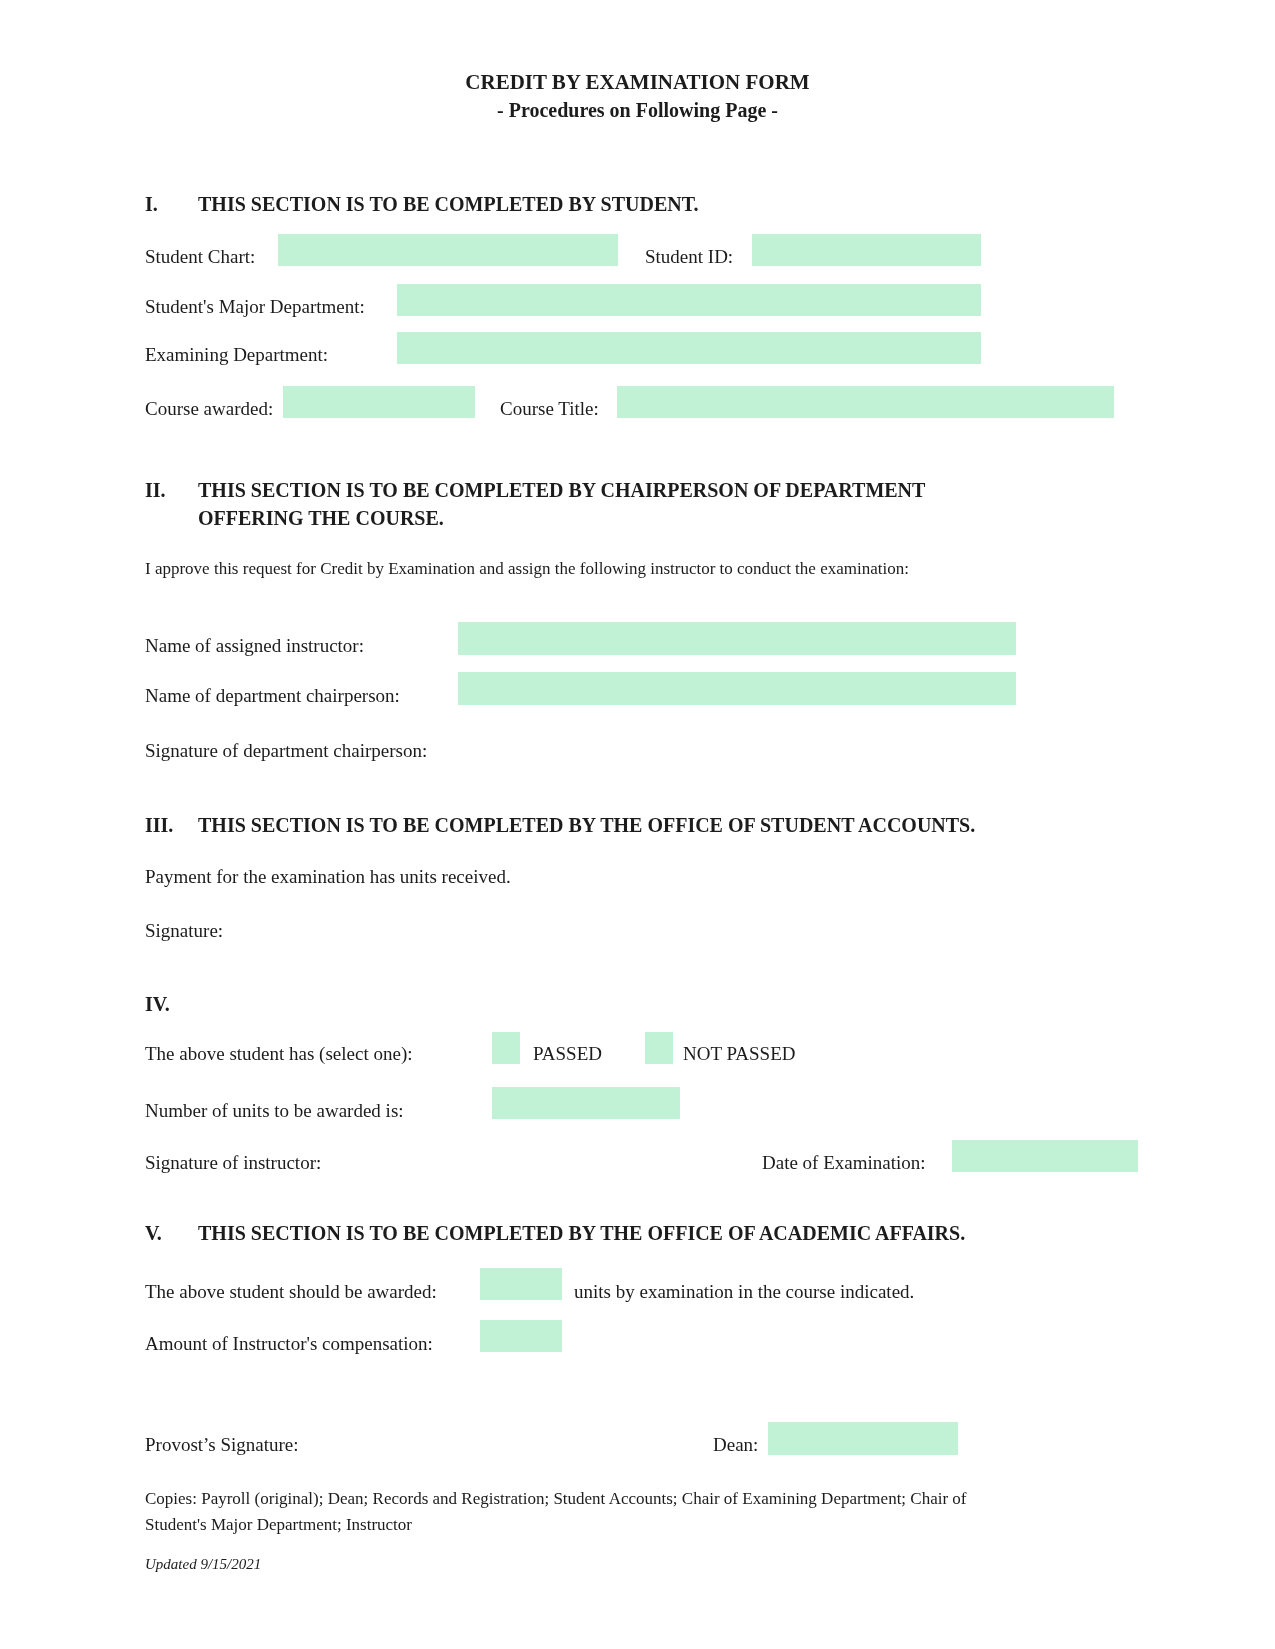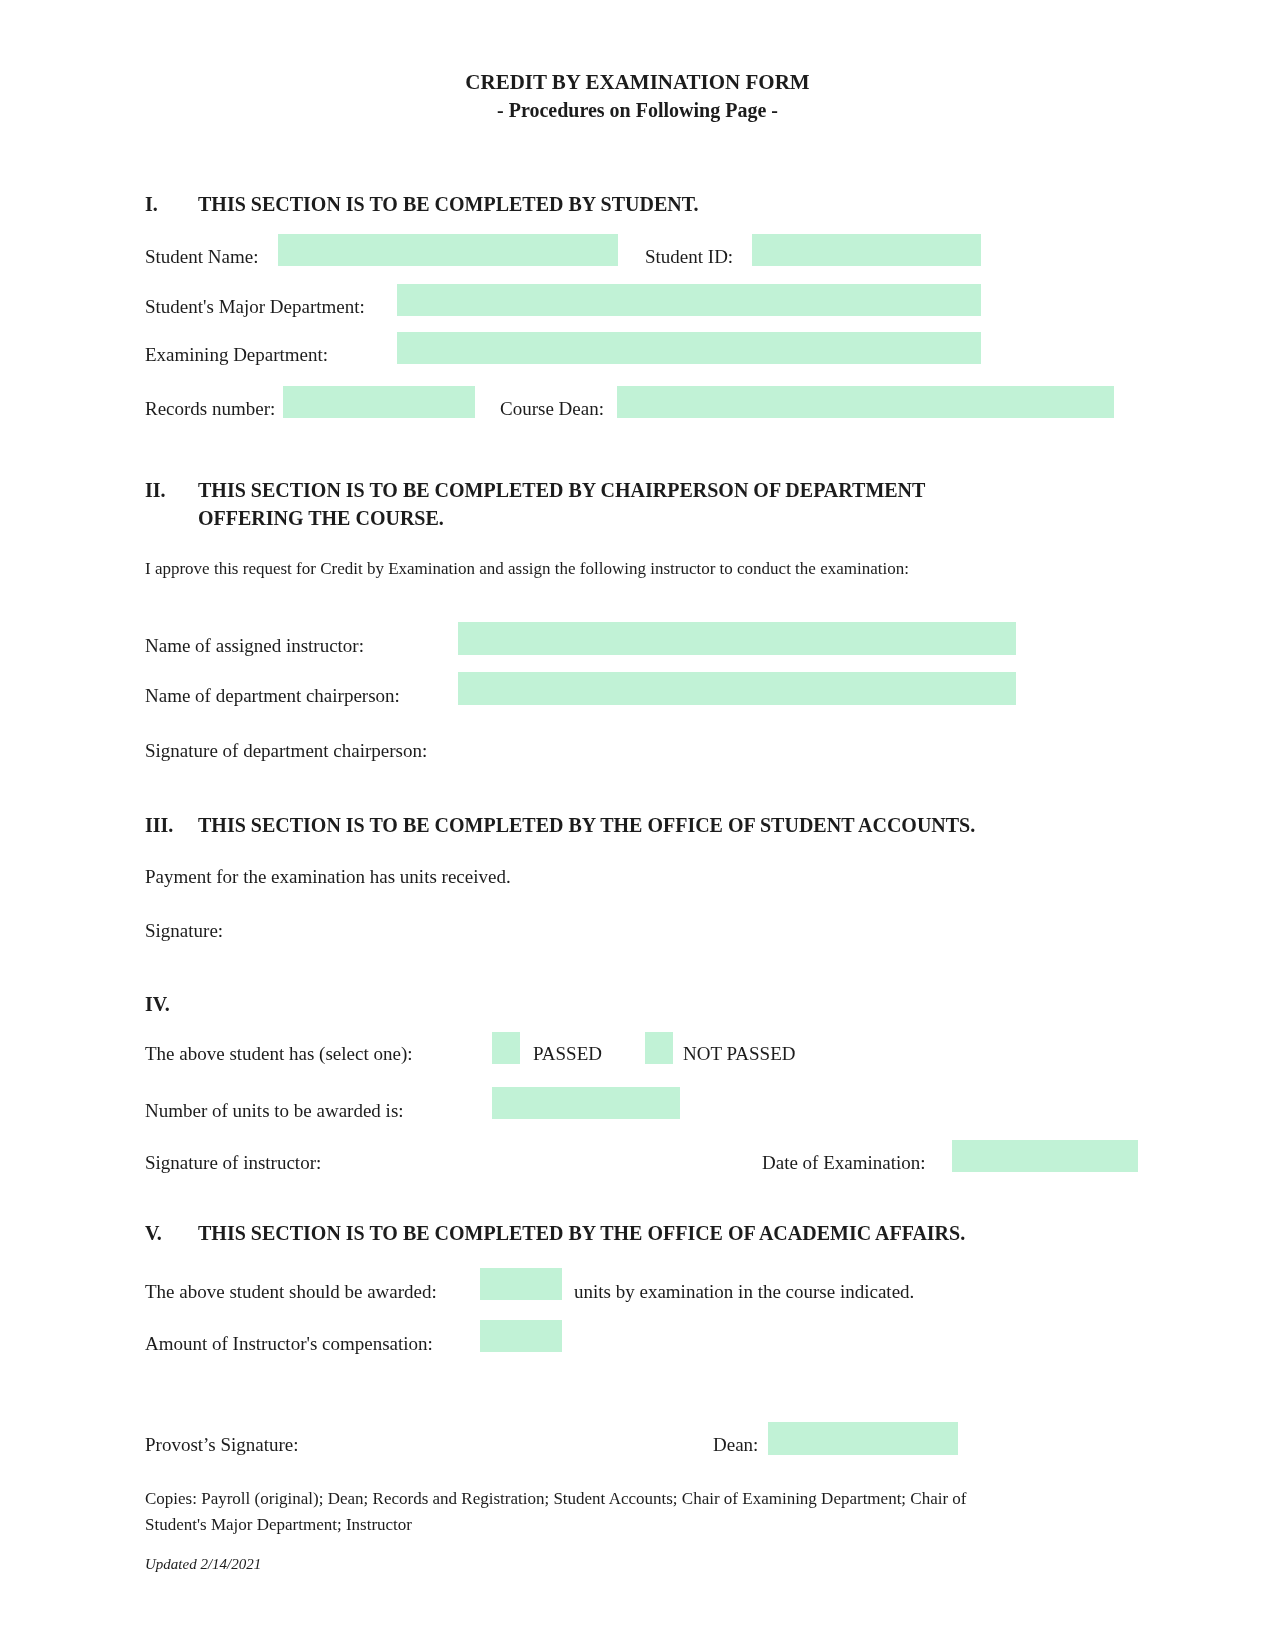--- a/index.html
+++ b/index.html
@@ -67,7 +67,7 @@
     <span>THIS SECTION IS TO BE COMPLETED BY STUDENT.</span>
   </div>
 
-  <span class="lbl" style="left:145px;top:246px">Student Name:</span>
+  <span class="lbl" style="left:145px;top:246px">Student Chart:</span>
   <div class="fld" style="left:278px;top:234px;width:340px;height:32px"></div>
   <span class="lbl" style="left:645px;top:246px">Student ID:</span>
   <div class="fld" style="left:752px;top:234px;width:229px;height:32px"></div>

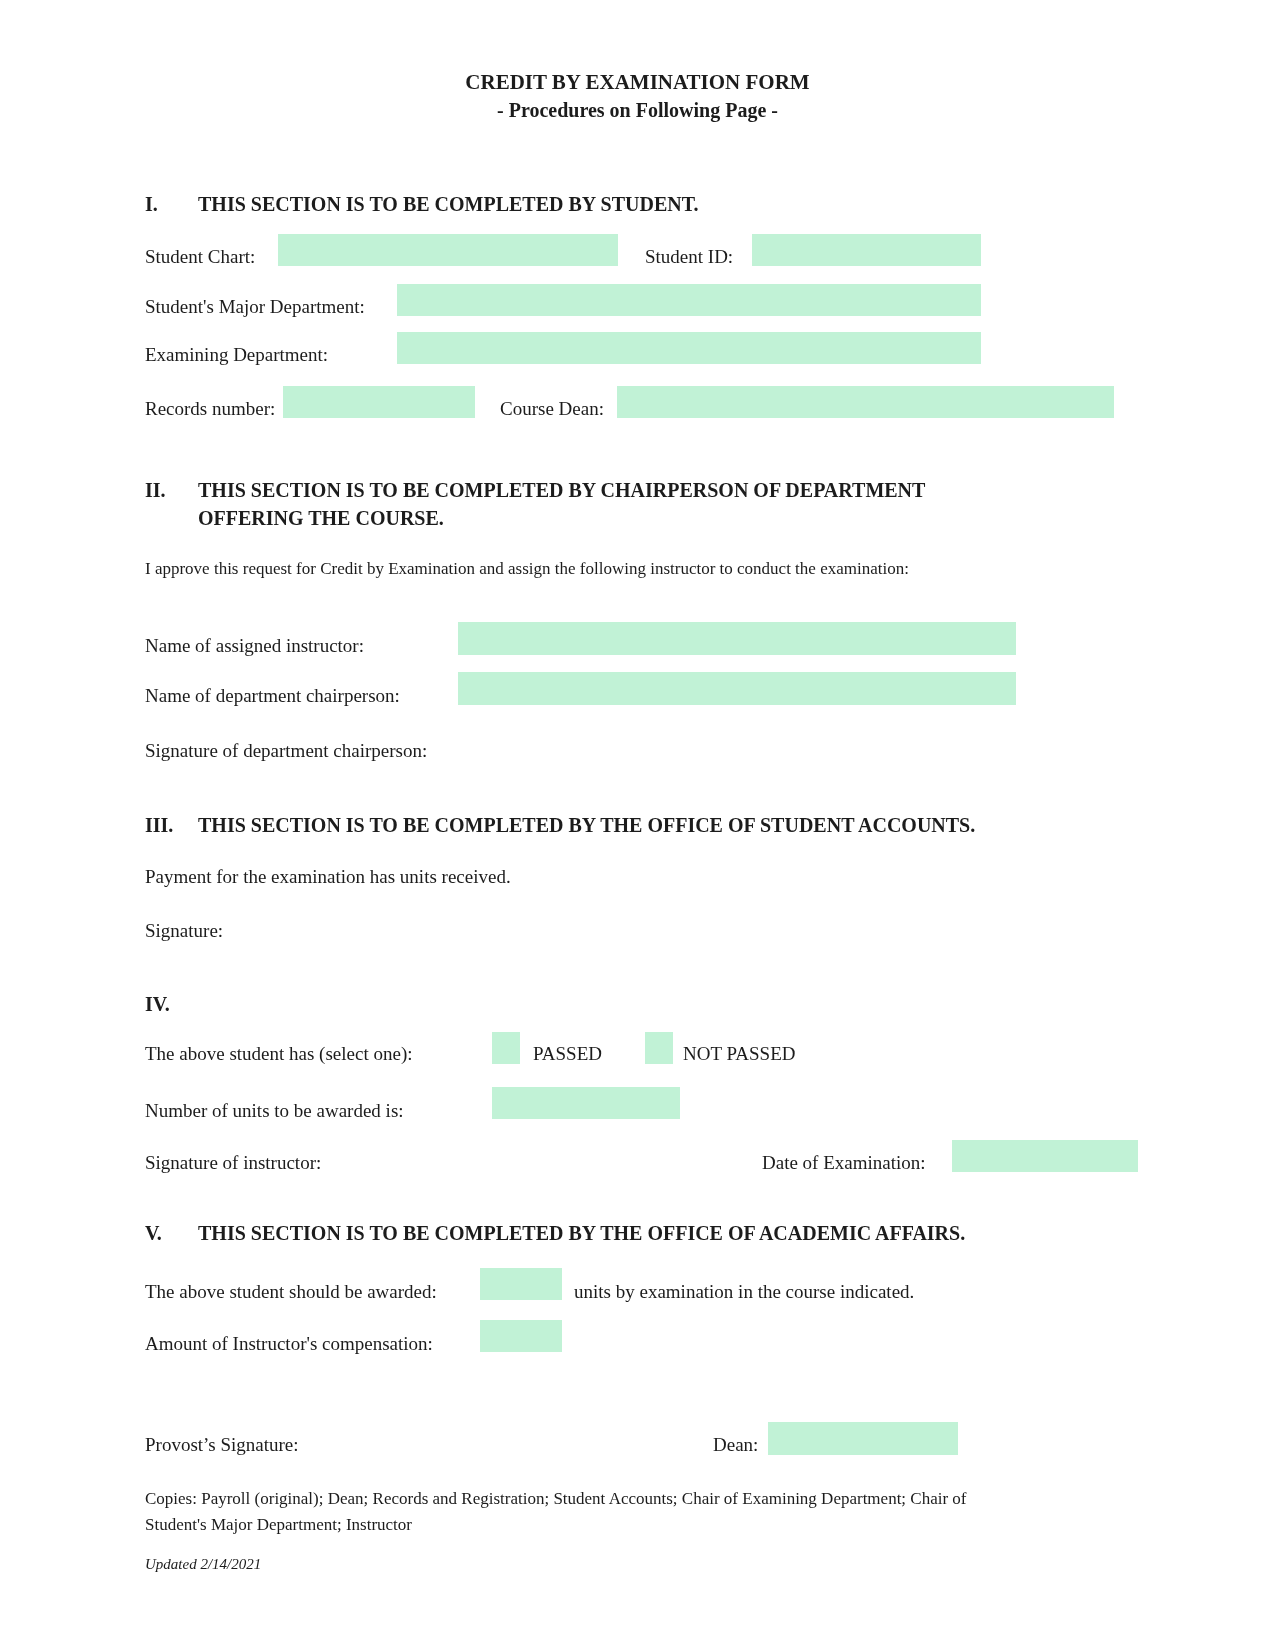--- a/index.html
+++ b/index.html
@@ -78,7 +78,7 @@
   <span class="lbl" style="left:145px;top:344px">Examining Department:</span>
   <div class="fld" style="left:397px;top:332px;width:584px;height:32px"></div>
 
-  <span class="lbl" style="left:145px;top:398px">Records number:</span>
+  <span class="lbl" style="left:145px;top:398px">Course awarded:</span>
   <div class="fld" style="left:283px;top:386px;width:192px;height:32px"></div>
   <span class="lbl" style="left:500px;top:398px">Course Dean:</span>
   <div class="fld" style="left:617px;top:386px;width:497px;height:32px"></div>

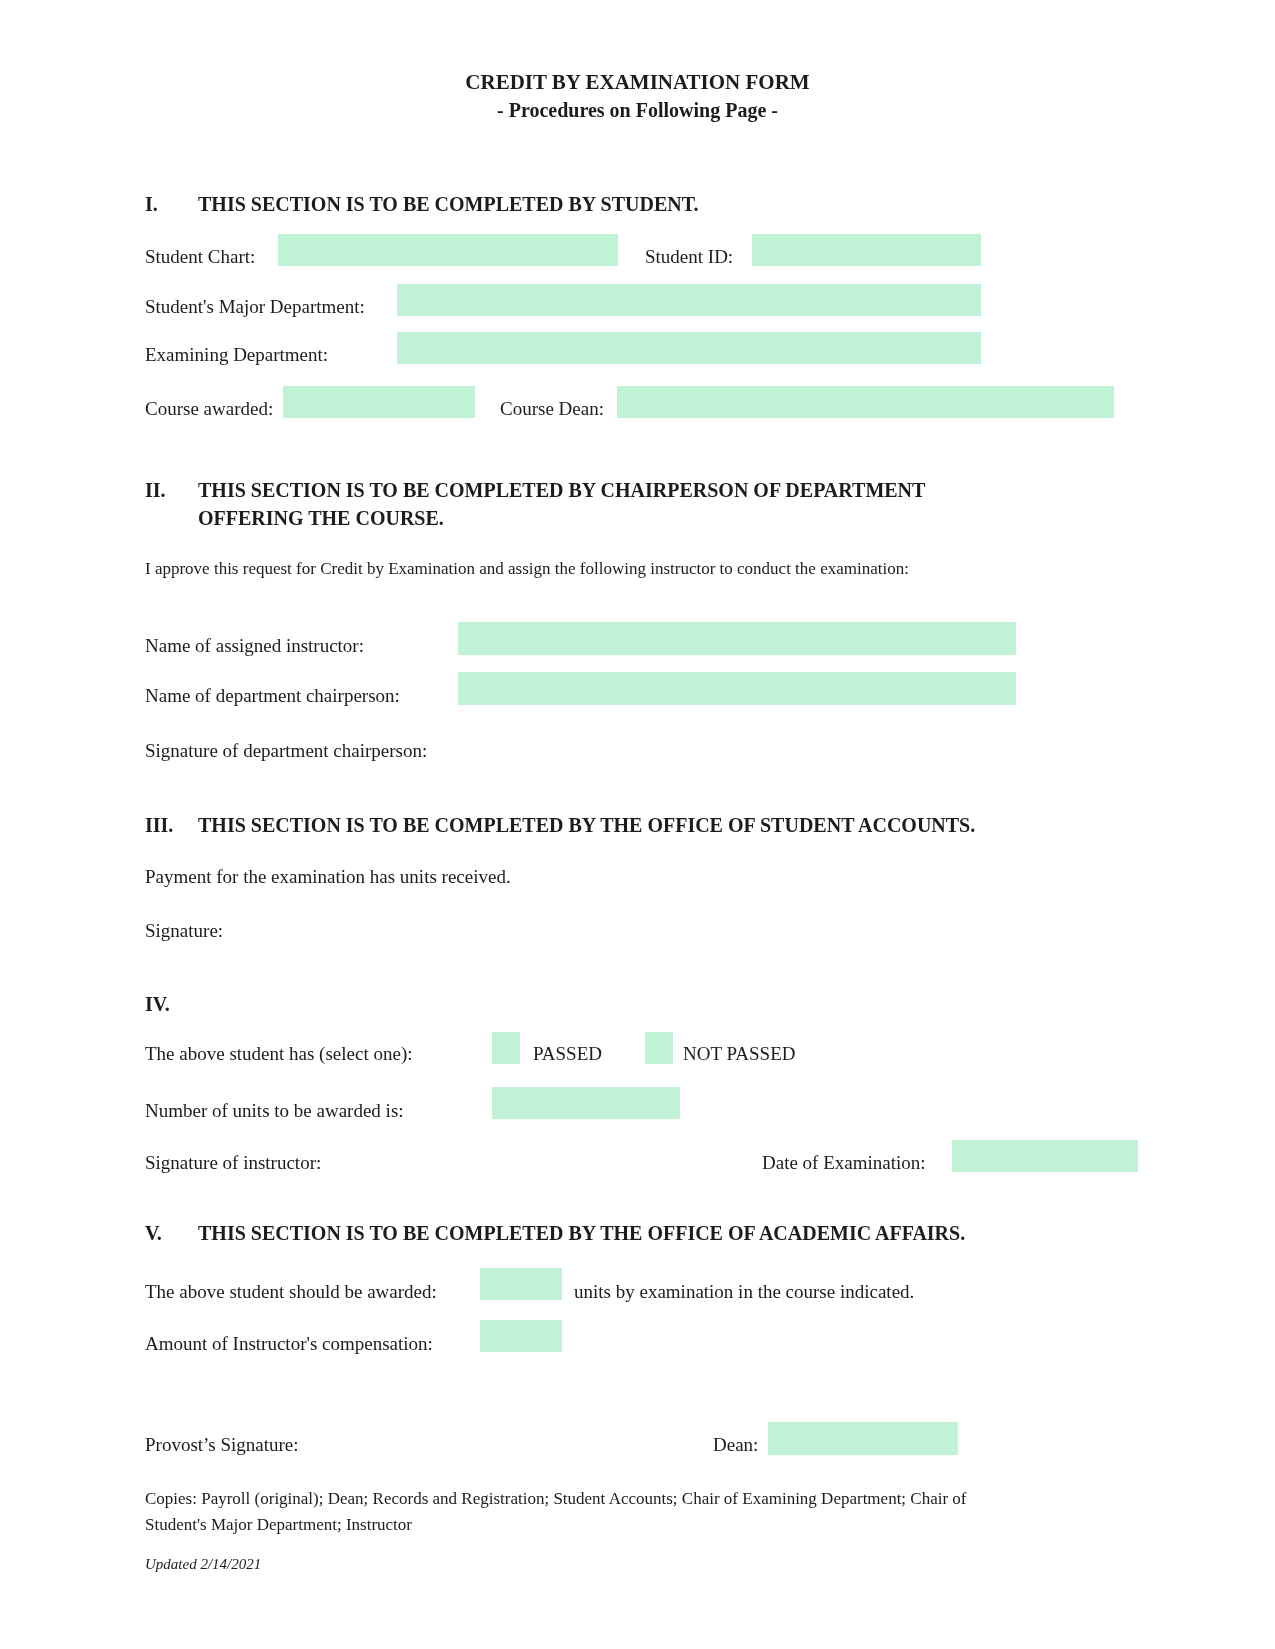--- a/index.html
+++ b/index.html
@@ -80,7 +80,7 @@
 
   <span class="lbl" style="left:145px;top:398px">Course awarded:</span>
   <div class="fld" style="left:283px;top:386px;width:192px;height:32px"></div>
-  <span class="lbl" style="left:500px;top:398px">Course Dean:</span>
+  <span class="lbl" style="left:500px;top:398px">Course Title:</span>
   <div class="fld" style="left:617px;top:386px;width:497px;height:32px"></div>
 
   <div class="sec" style="left:145px;top:476px;width:885px">

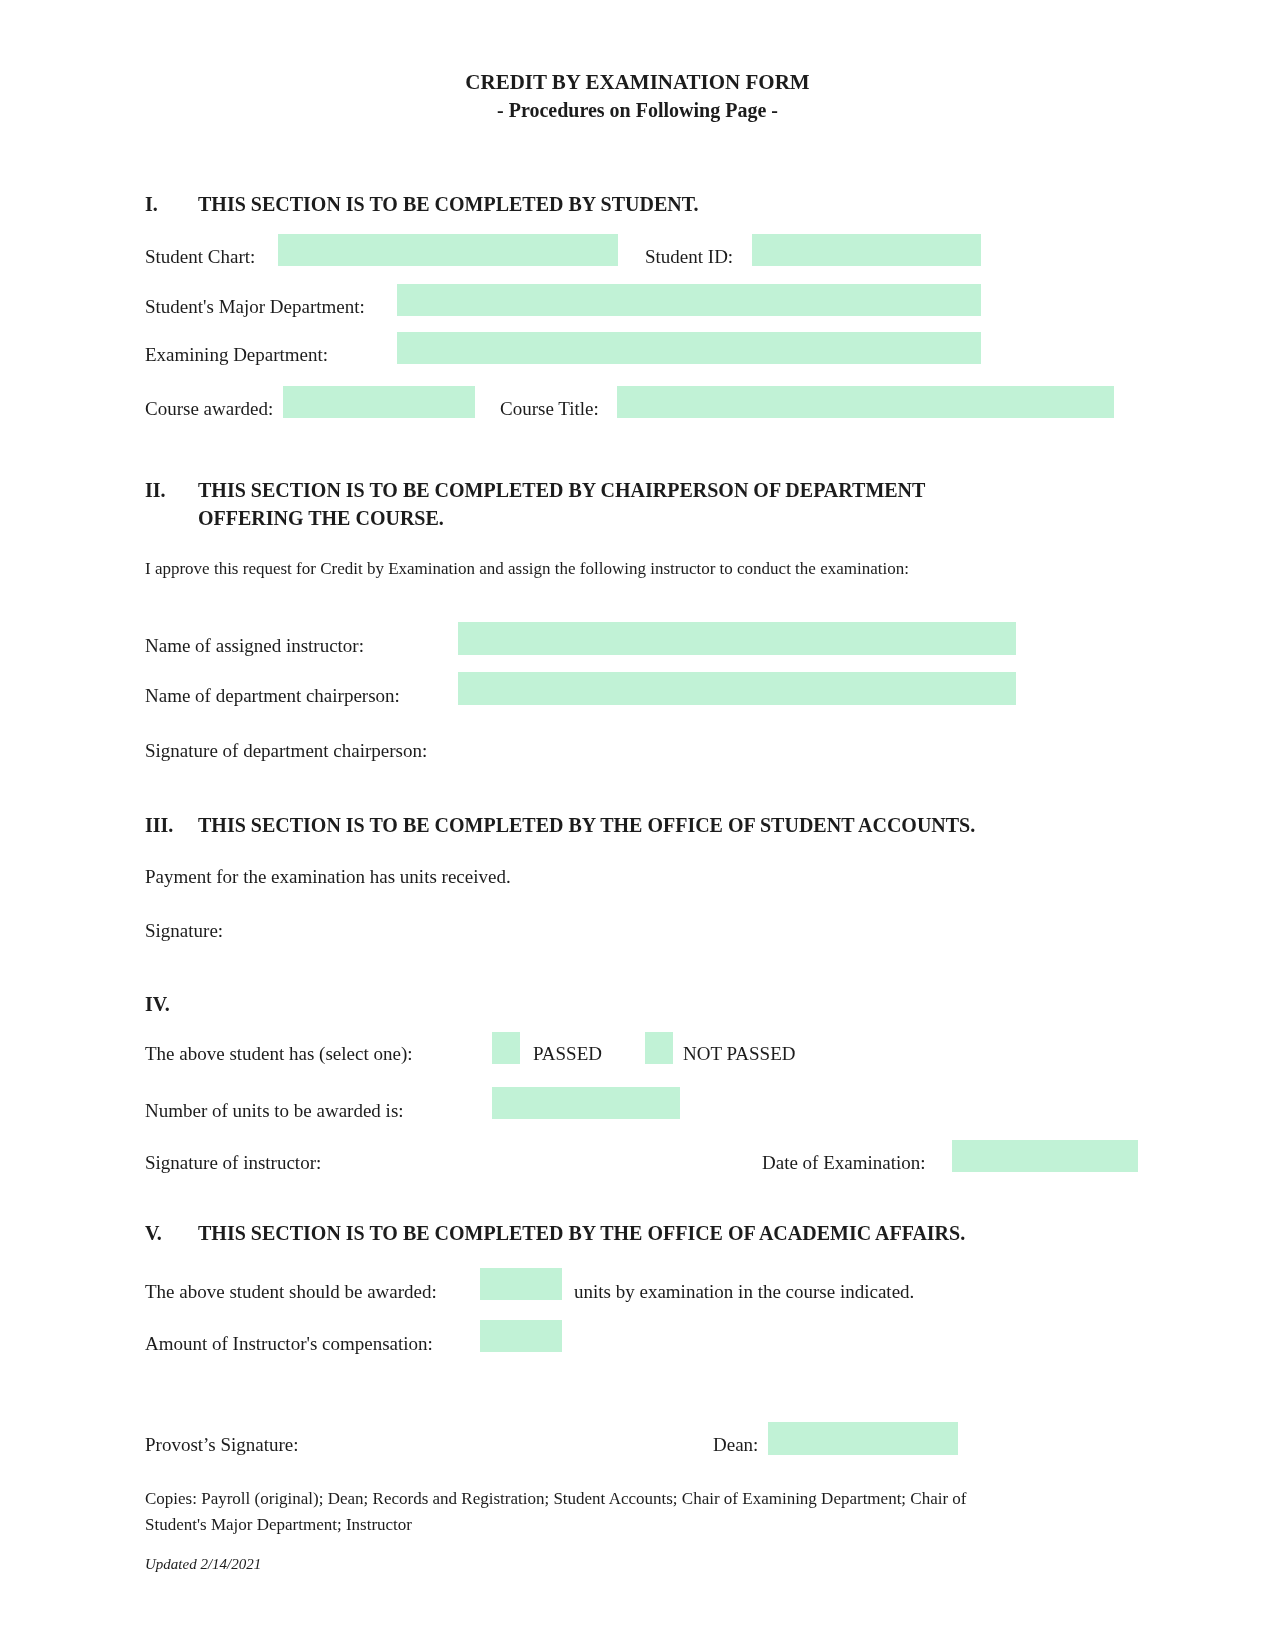--- a/index.html
+++ b/index.html
@@ -141,7 +141,7 @@
   <div class="fld" style="left:768px;top:1422px;width:190px;height:33px"></div>
 
   <div class="para" style="left:145px;top:1486px;width:840px;line-height:26px">Copies: Payroll (original); Dean; Records and Registration; Student Accounts; Chair of Examining Department; Chair of Student's Major Department; Instructor</div>
-  <span class="small-italic" style="left:145px;top:1556px">Updated 2/14/2021</span>
+  <span class="small-italic" style="left:145px;top:1556px">Updated 9/15/2021</span>
 
 </div>
 

